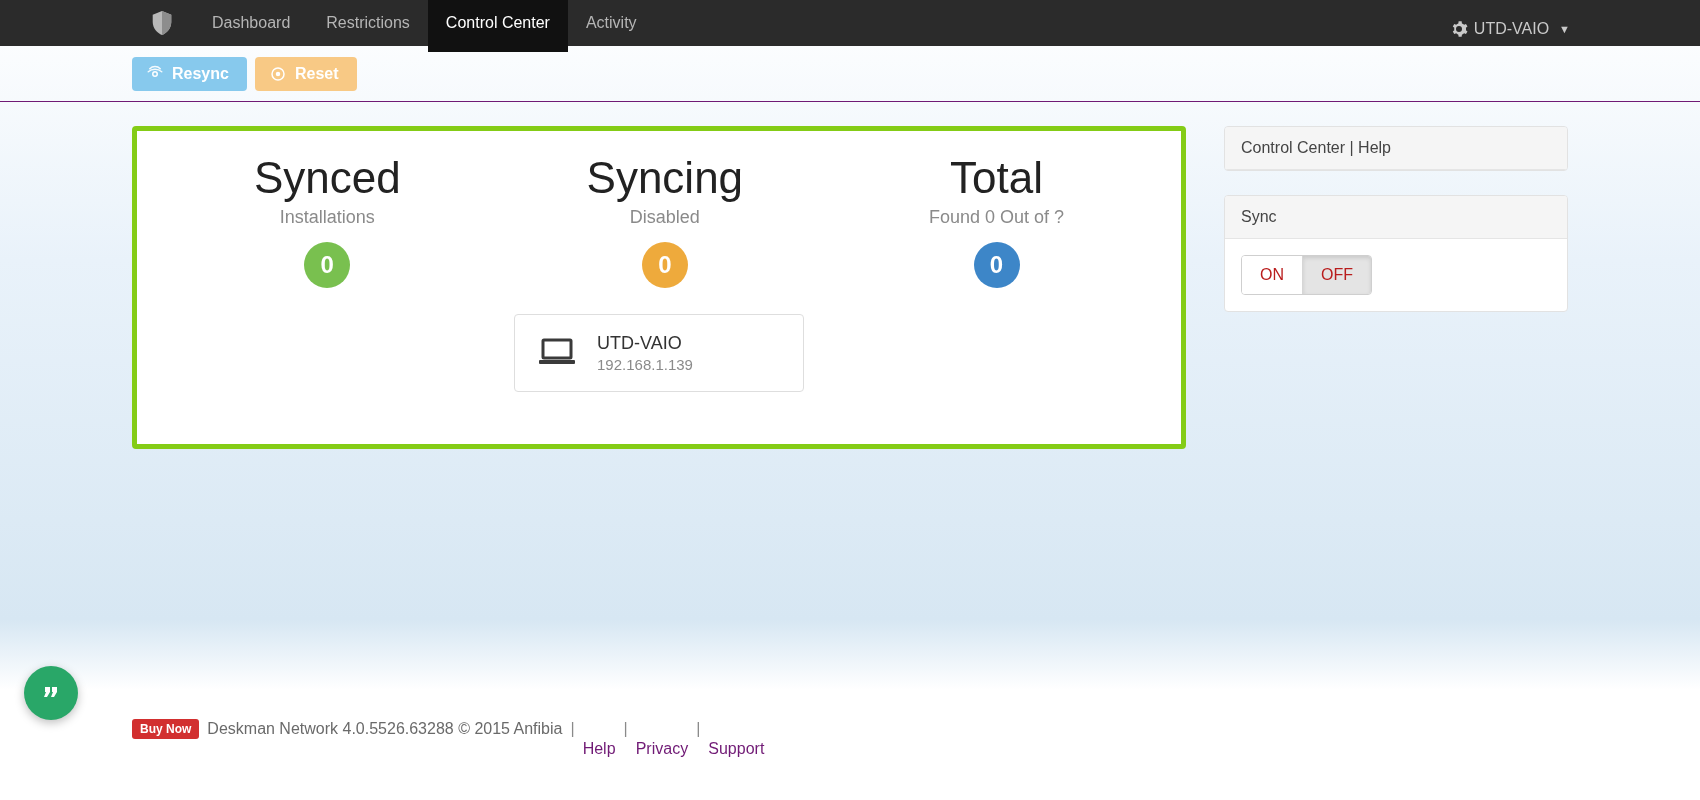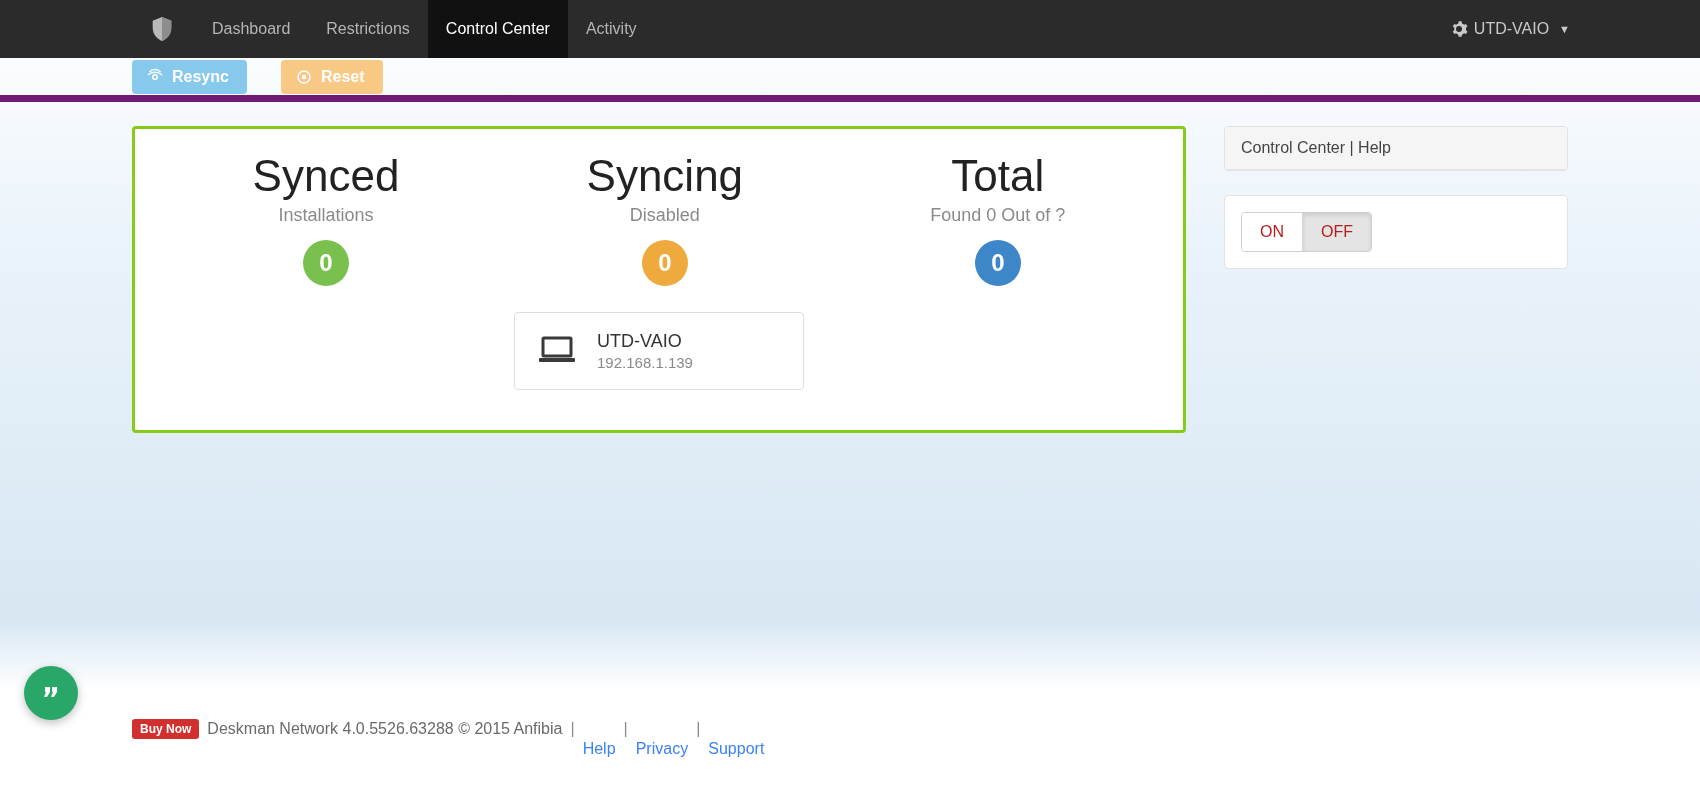--- a/index.html
+++ b/index.html
@@ -14,7 +14,7 @@
   }
   .navbar {
     background: #2b2b2b;
-    height: 58px;
+    height: 46px;
     display: flex;
     align-items: center;
     padding: 0 0 0 150px;

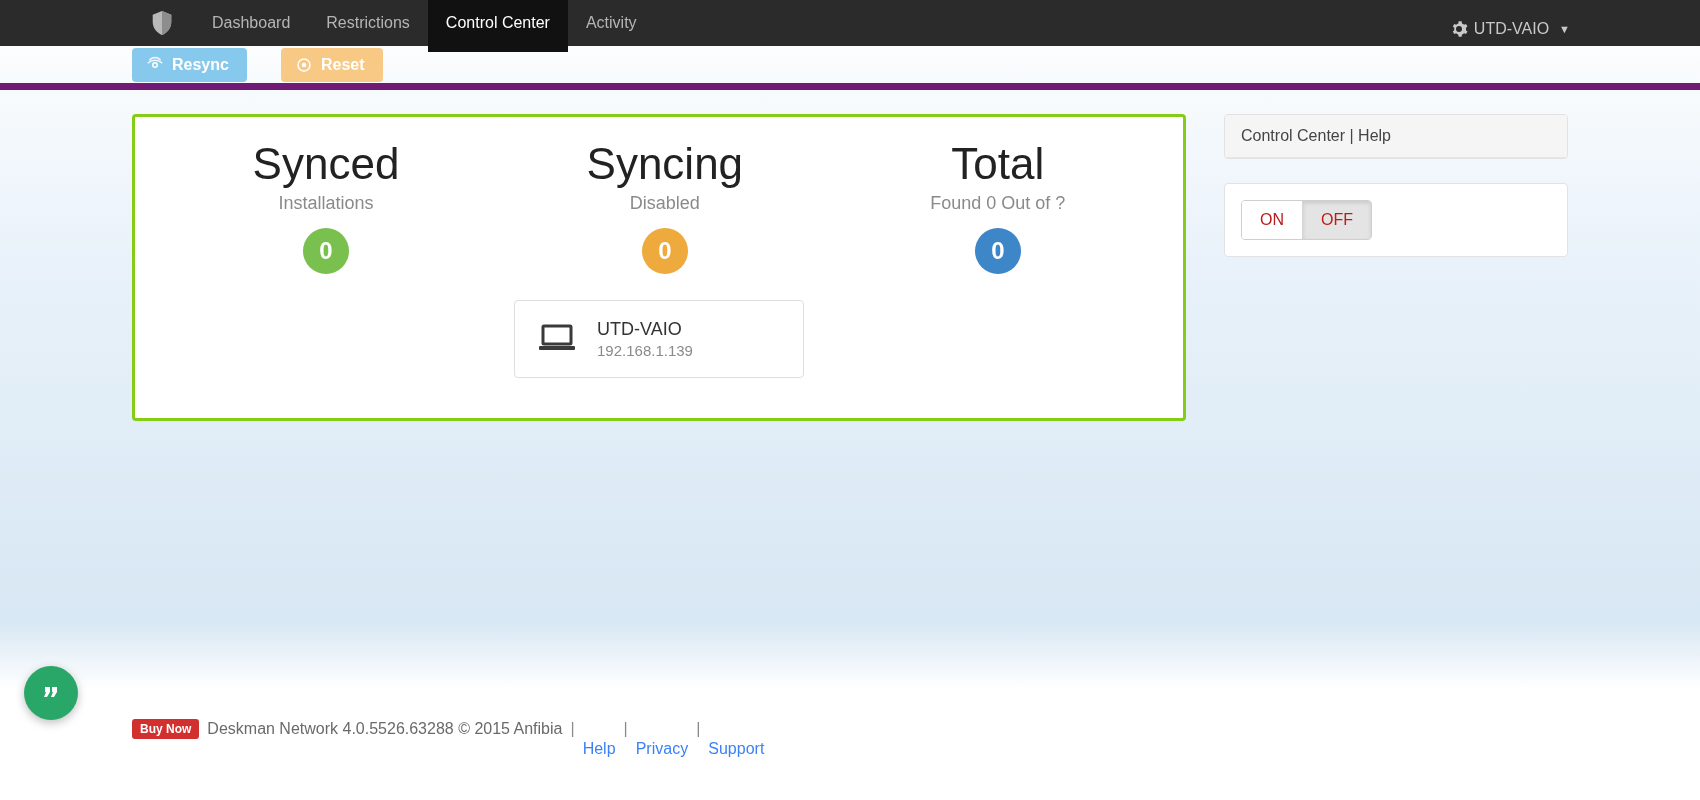--- a/index.html
+++ b/index.html
@@ -55,12 +55,12 @@
   .nav-right svg { width: 18px; height: 18px; fill:#c9c9c9; }
   .caret { font-size: 11px; margin-left: 4px; }
   .toolbar {
-    height: 44px;
-    border-bottom: 7px solid #701a75;
+    height: 56px;
+    border-bottom: 1px solid #701a75;
     display: flex;
     align-items: center;
     padding-left: 132px;
-    gap: 14px;
+    gap: 8px;
   }
   .btn {
     border: none;

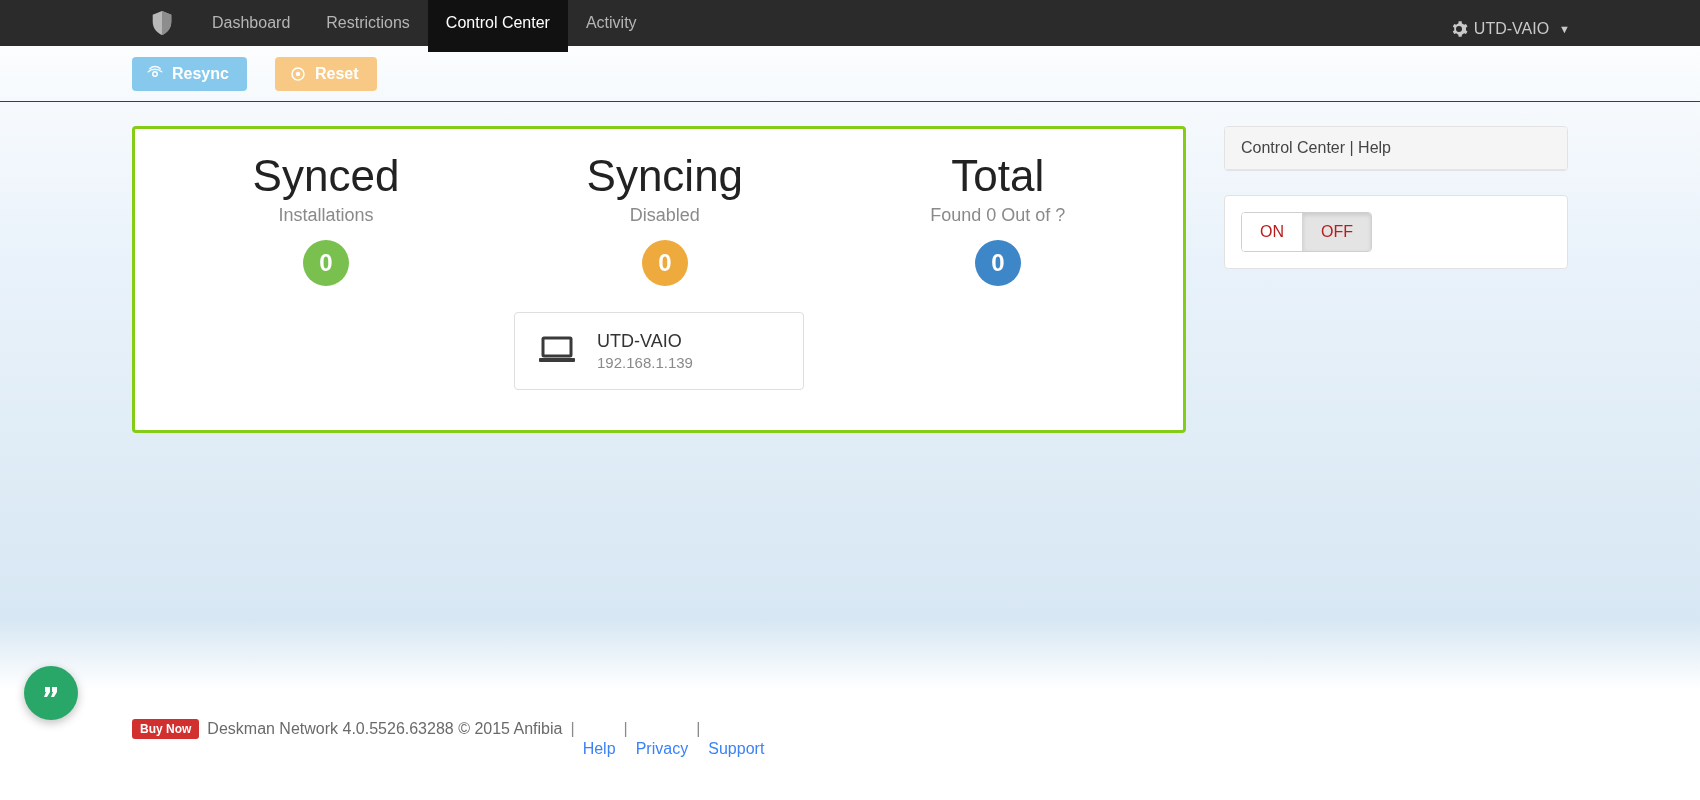--- a/index.html
+++ b/index.html
@@ -75,7 +75,7 @@
     font-weight: 600;
   }
   .btn-blue { background: #87c9ed; }
-  .btn-orange { background: #f8c985; margin-left: 20px; }
+  .btn-orange { background: #f8c985; }
   .btn .icon-circ { display:inline-block; width:18px; height:18px; }
   .page {
     display: flex;

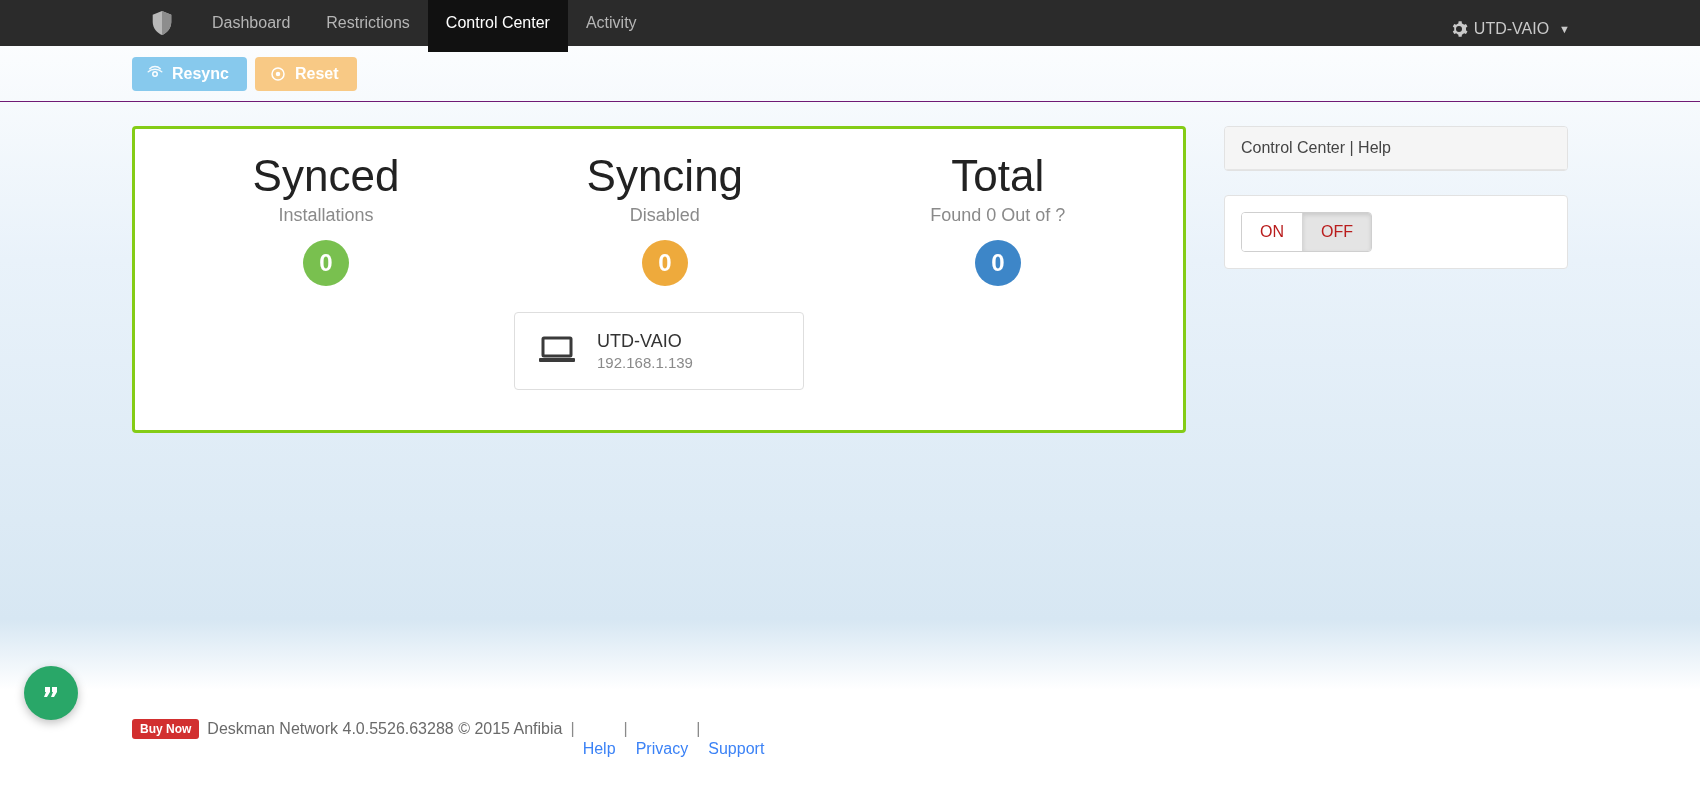--- a/index.html
+++ b/index.html
@@ -84,10 +84,10 @@
   }
   .main-panel {
     background: #fff;
-    border: 3px solid #84cc16;
+    border: 5px solid #84cc16;
     border-radius: 4px;
     flex: 1;
-    padding: 22px 24px 40px 24px;
+    padding: 22px 24px 52px 24px;
   }
   .stats {
     display: flex;

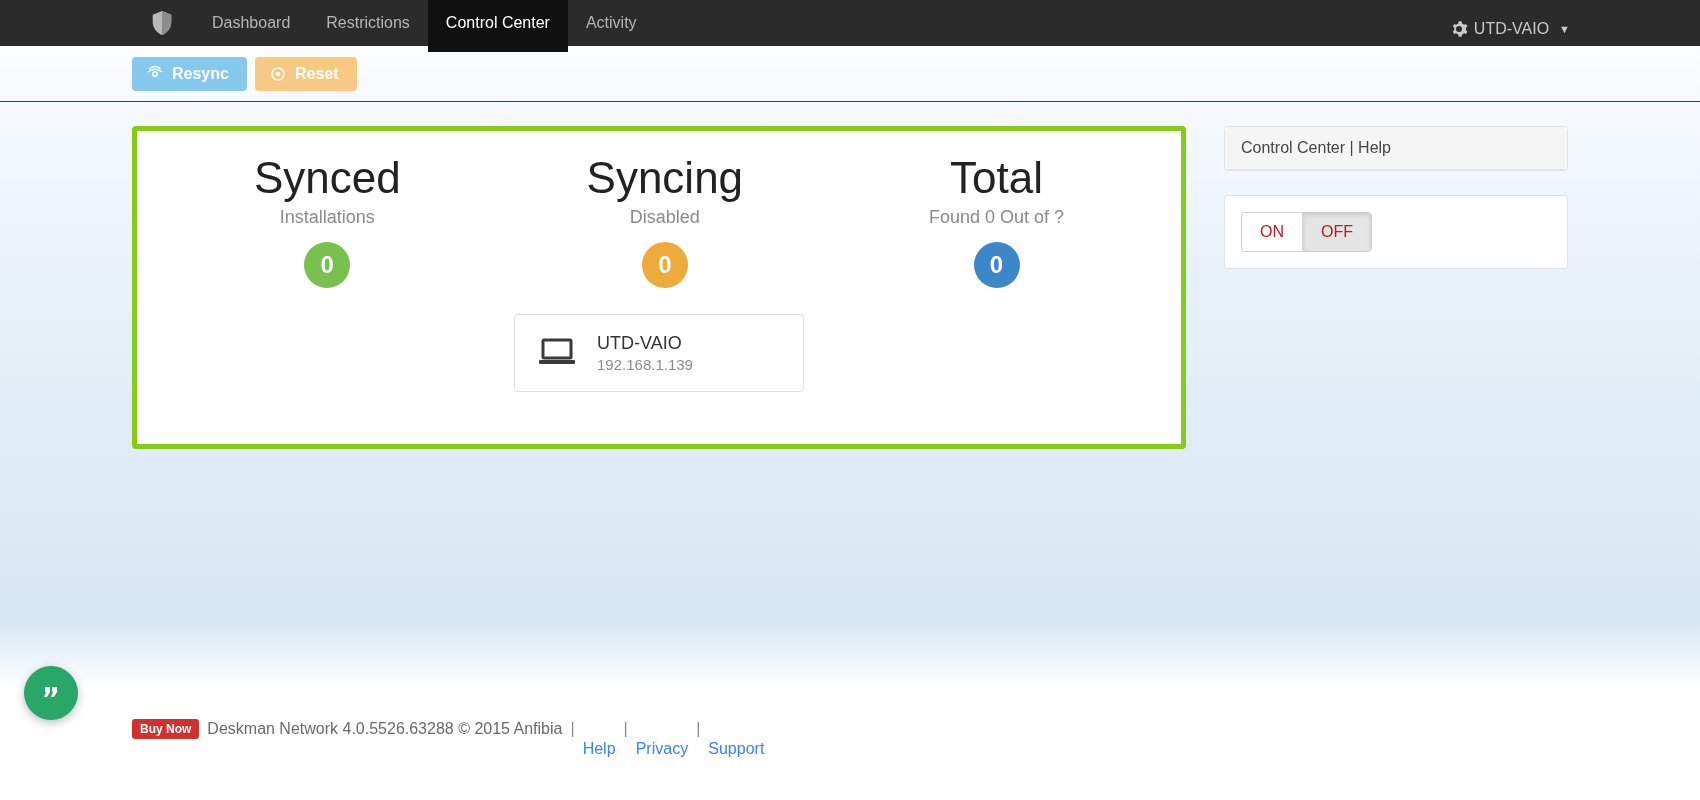--- a/index.html
+++ b/index.html
@@ -229,6 +229,7 @@
       <div class="panel-head">Control Center | Help</div>
     </div>
     <div class="panel">
+      <div class="panel-head">Sync</div>
       <div class="panel-body">
         <div class="toggle">
           <button>ON</button>

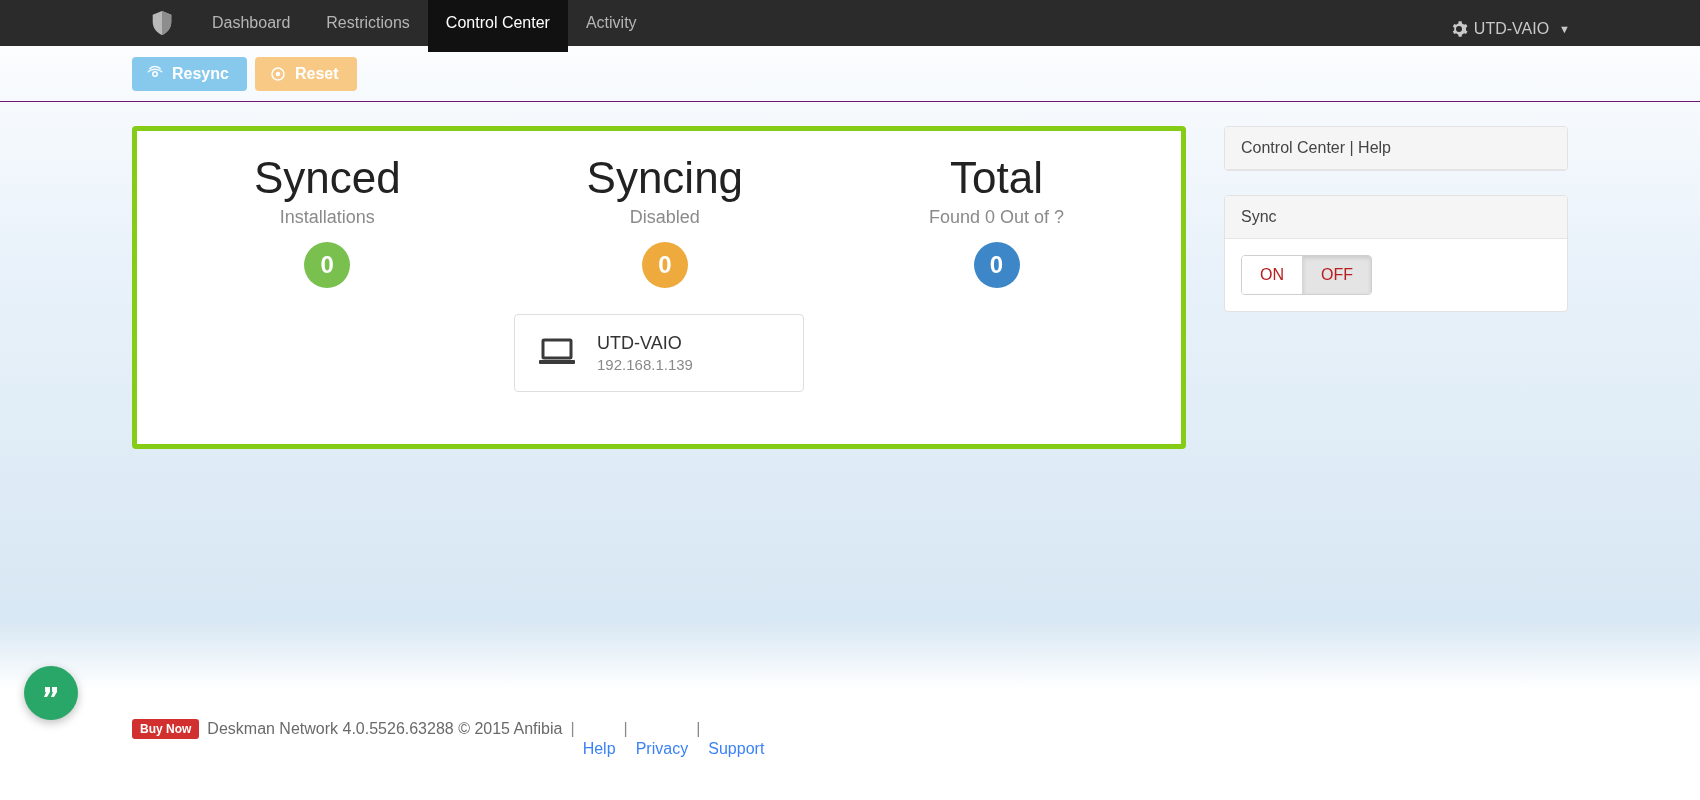--- a/index.html
+++ b/index.html
@@ -139,7 +139,7 @@
     background:#d22f2f; color:#fff; font-size:12px; font-weight:700;
     padding:3px 8px; border-radius:3px;
   }
-  .footer a { color:#3b82f6; text-decoration:none;margin-top:40px; }
+  .footer a { color:#701a75; text-decoration:none;margin-top:40px; }
   .sep { color:#8a8a8a; }
 </style>
 </head>

